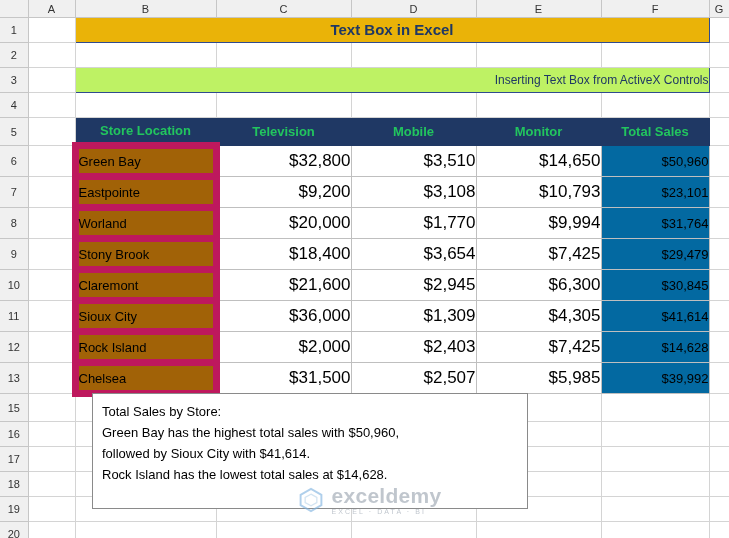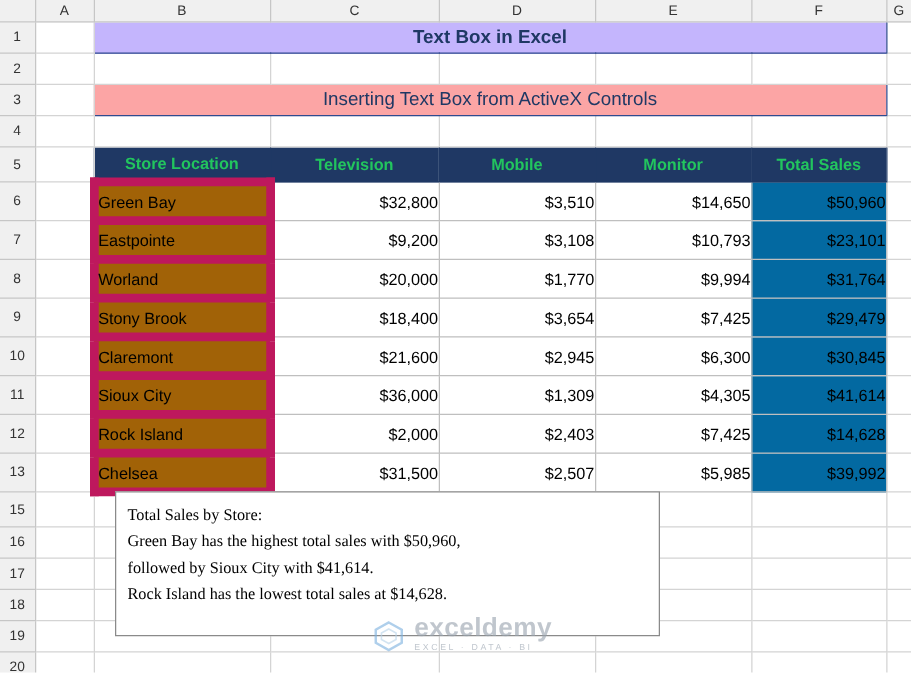--- a/index.html
+++ b/index.html
@@ -73,7 +73,7 @@
   }
   
   .title-banner {
-    background: #c4b5fd;
+    background: #eab308;
     border: 1px solid #2f4b8f;
     color: #1f3864;
     font-weight: bold;

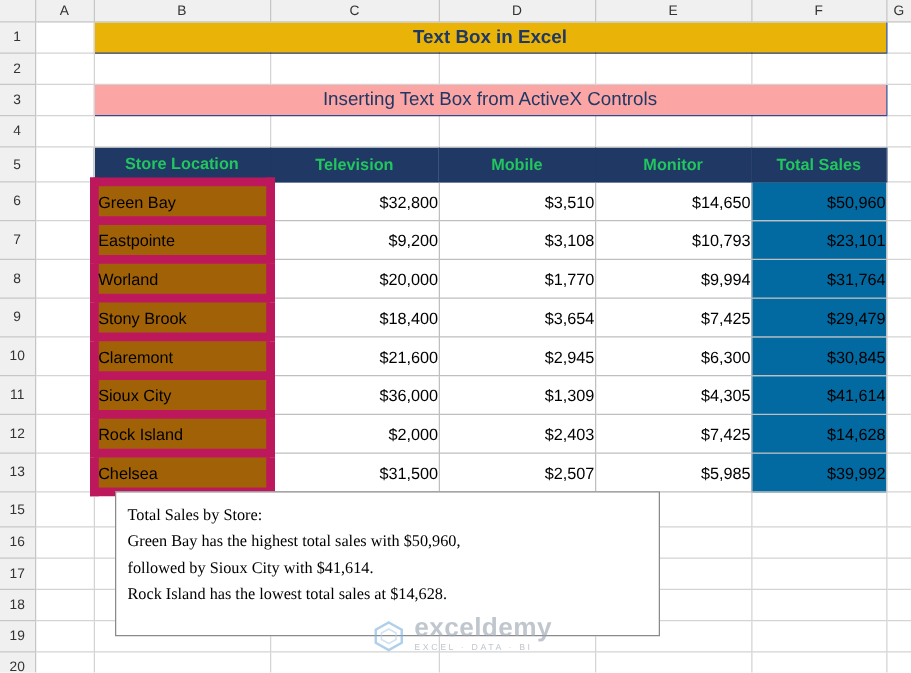--- a/index.html
+++ b/index.html
@@ -83,12 +83,12 @@
     line-height: 24px;
   }
   .subtitle-banner {
-    background: #fca5a5;
+    background: #bef264;
     border: 1px solid #2f4b8f;
     color: #1f3864;
     font-weight: normal;
-    font-size: 15px;
-    text-align: center;
+    font-size: 12px;
+    text-align: right;
     height: 24px;
     line-height: 24px;
   }

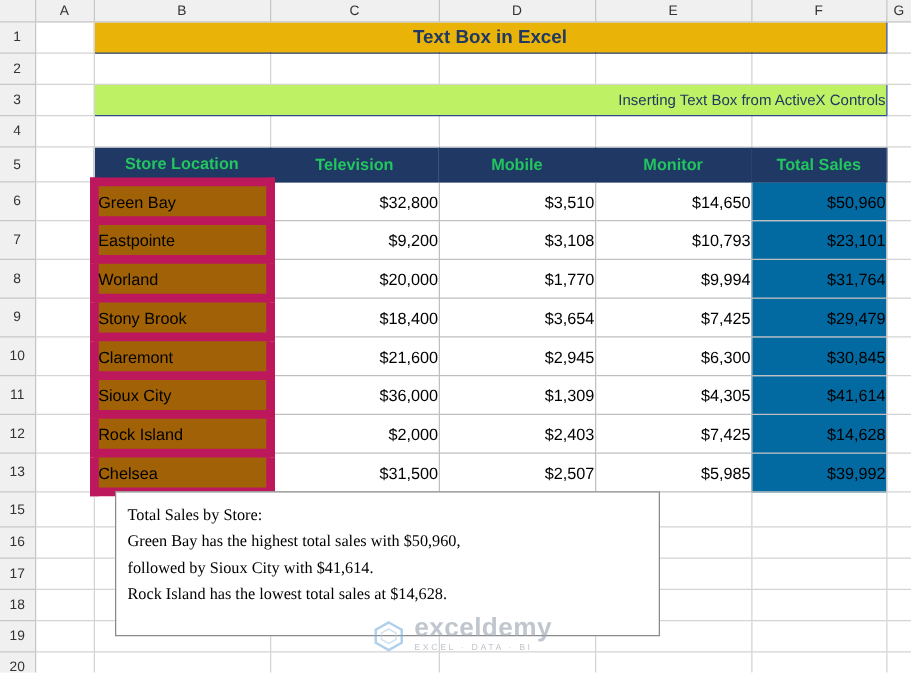--- a/index.html
+++ b/index.html
@@ -115,7 +115,7 @@
     border: 1px solid #bfbfbf;
     background: #ffffff;
     height: 24px;
-    font-size: 13px;
+    font-size: 17px;
     padding-right: 5px;
   }
   .td-total {

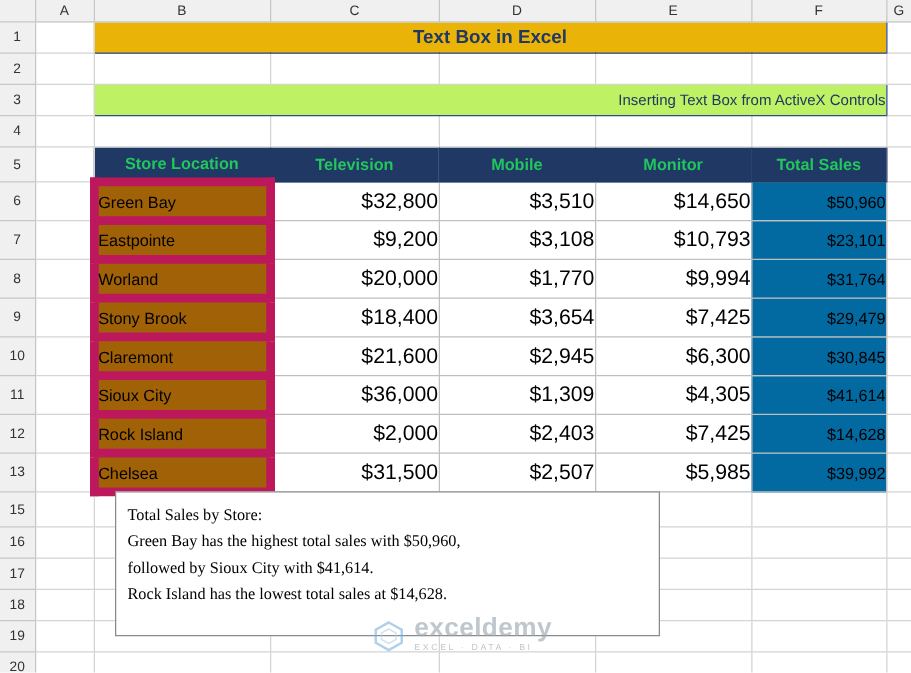--- a/index.html
+++ b/index.html
@@ -144,7 +144,6 @@
   }
   #textbox div {
     white-space: nowrap;
-    font-family: Liberation Serif, serif;
   }
   
   #watermark {

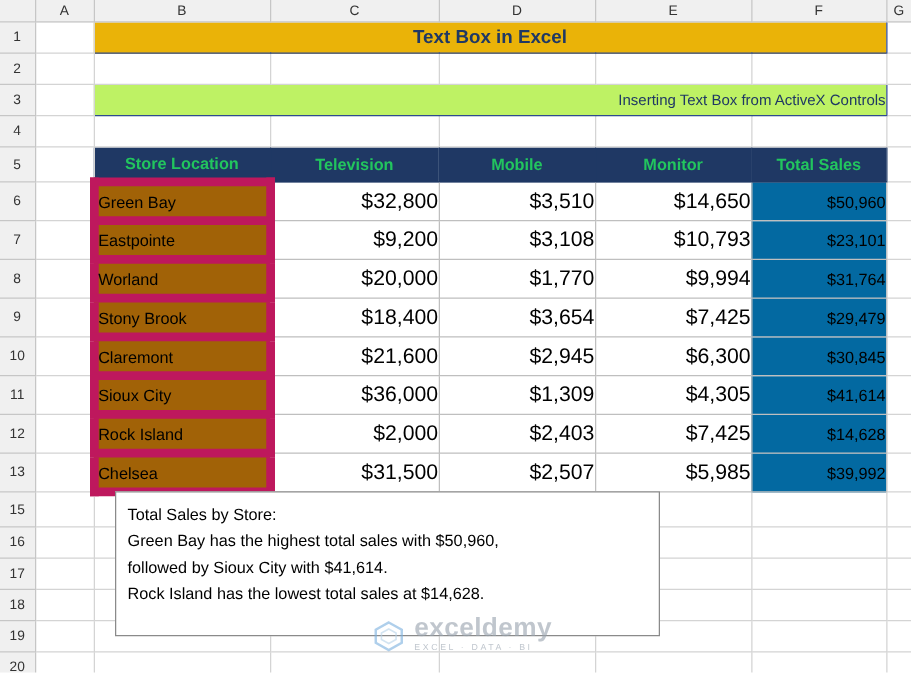--- a/index.html
+++ b/index.html
@@ -153,7 +153,7 @@
     width: 240px;
     height: 44px;
     display: flex;
-    align-items: flex-end;
+    align-items: center;
     justify-content: center;
     opacity: 0.62;
     pointer-events: none;

